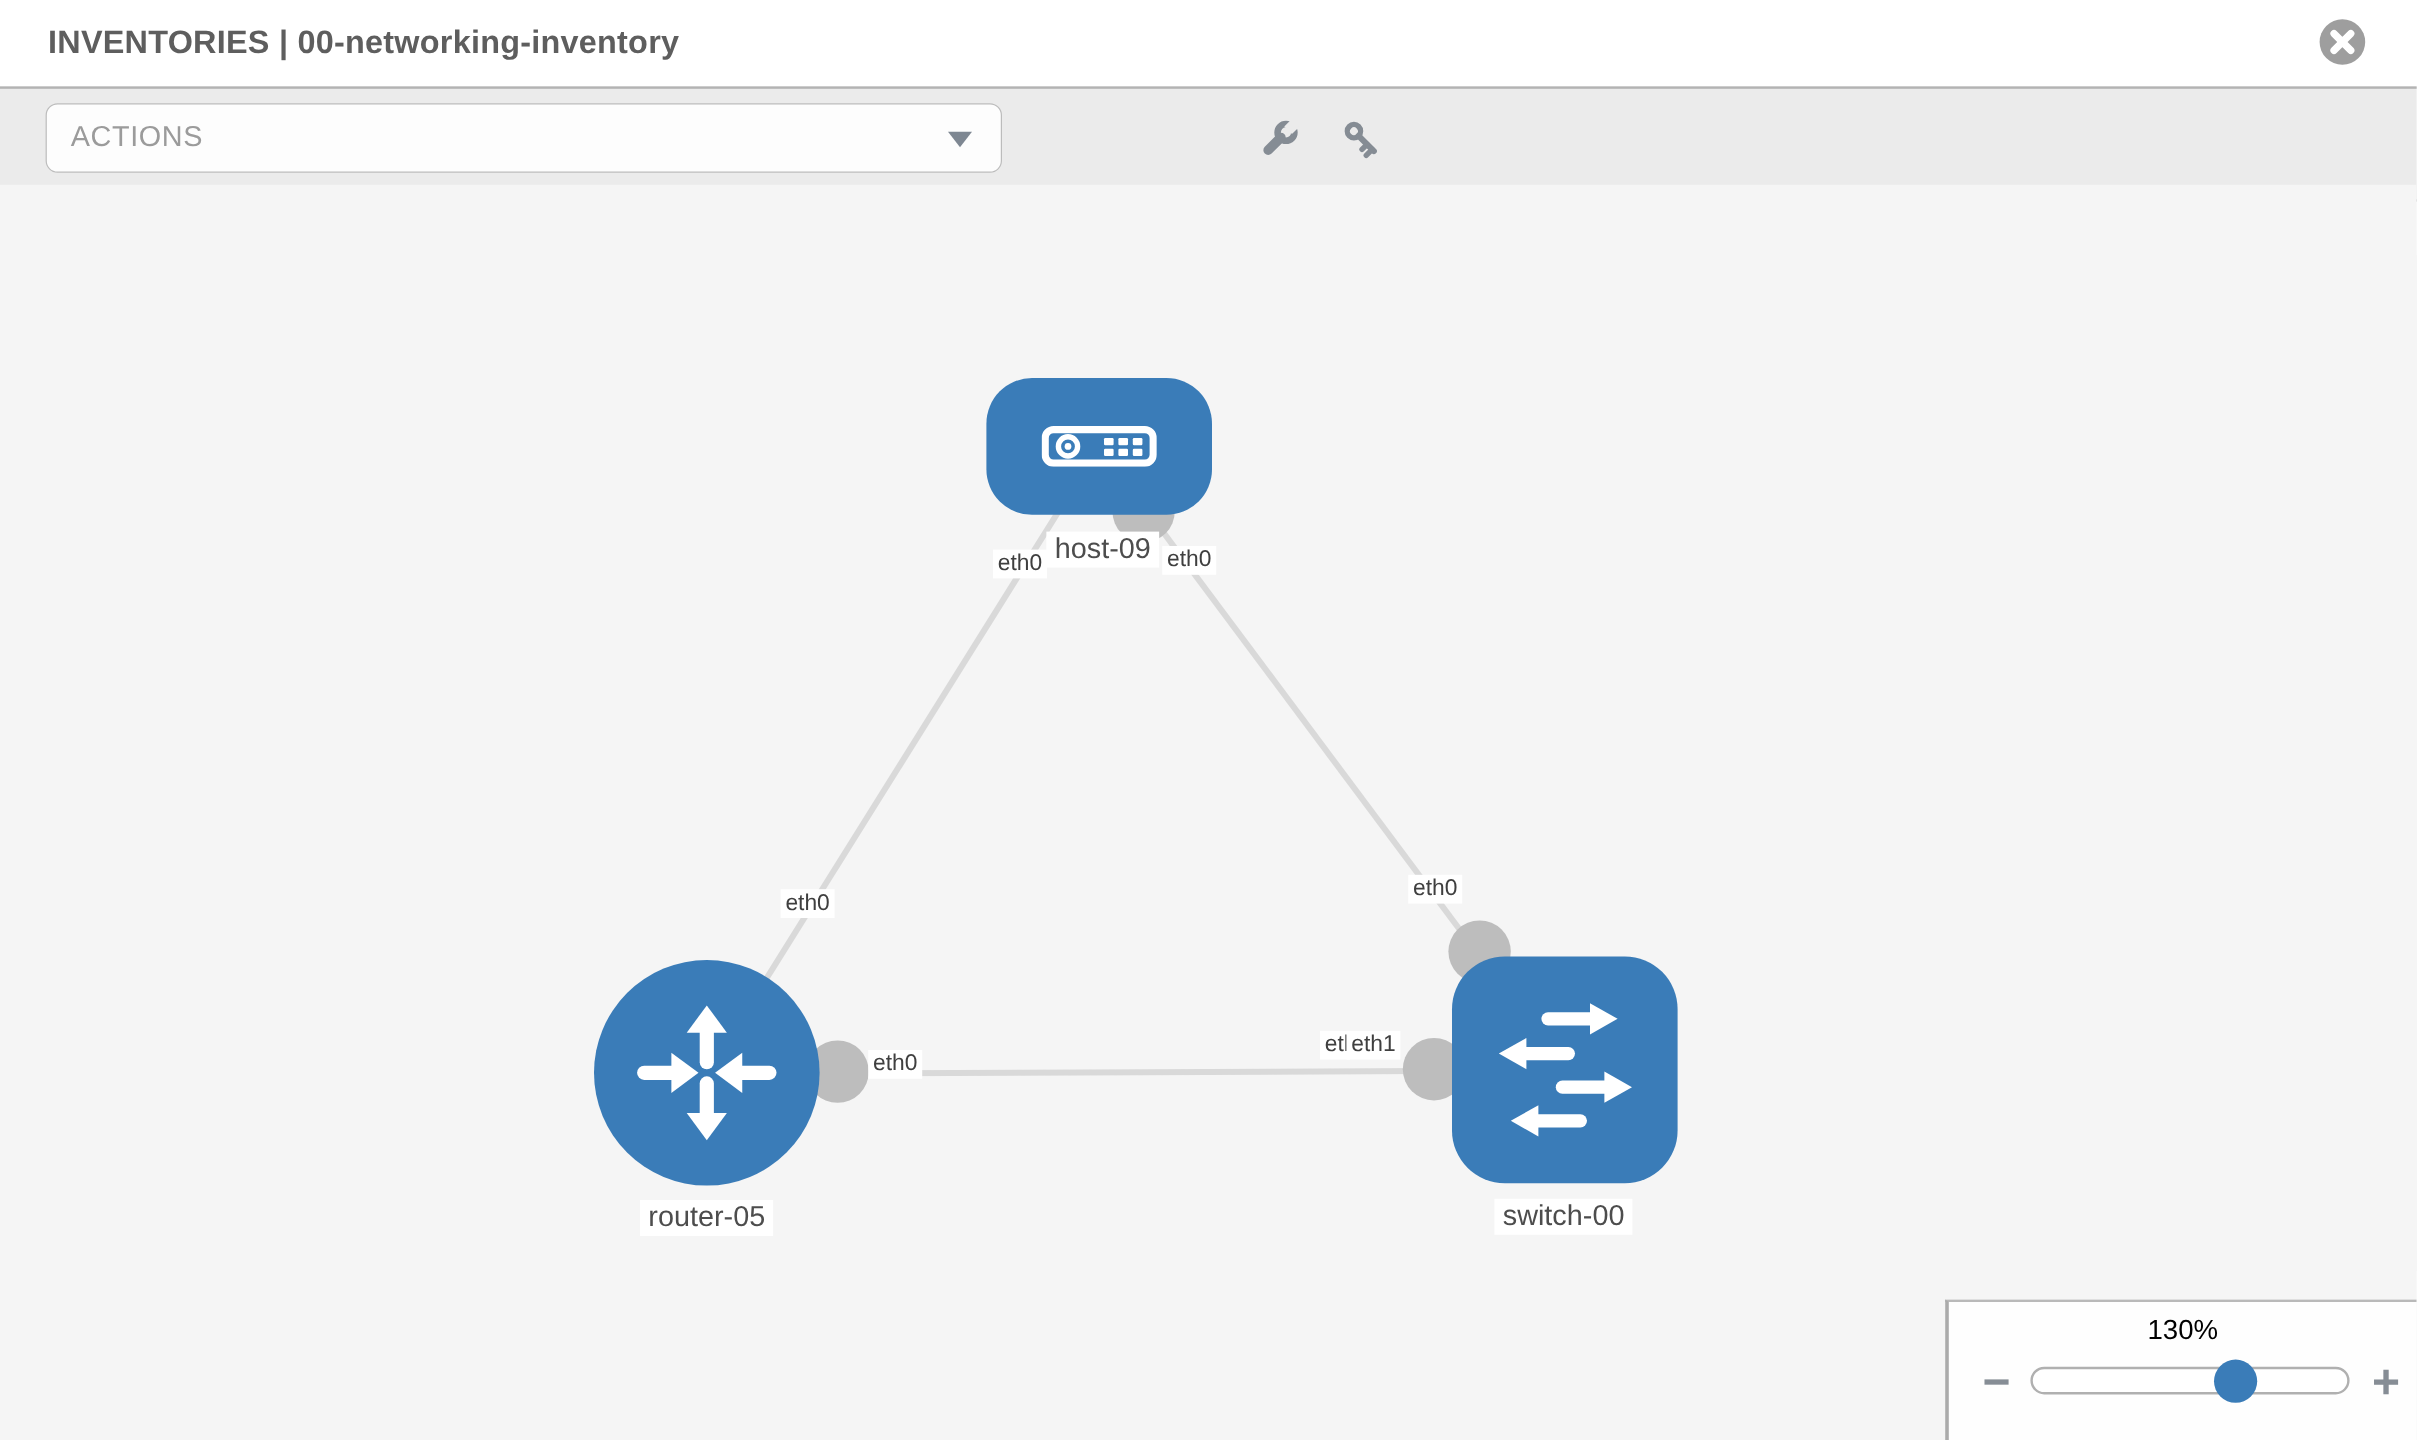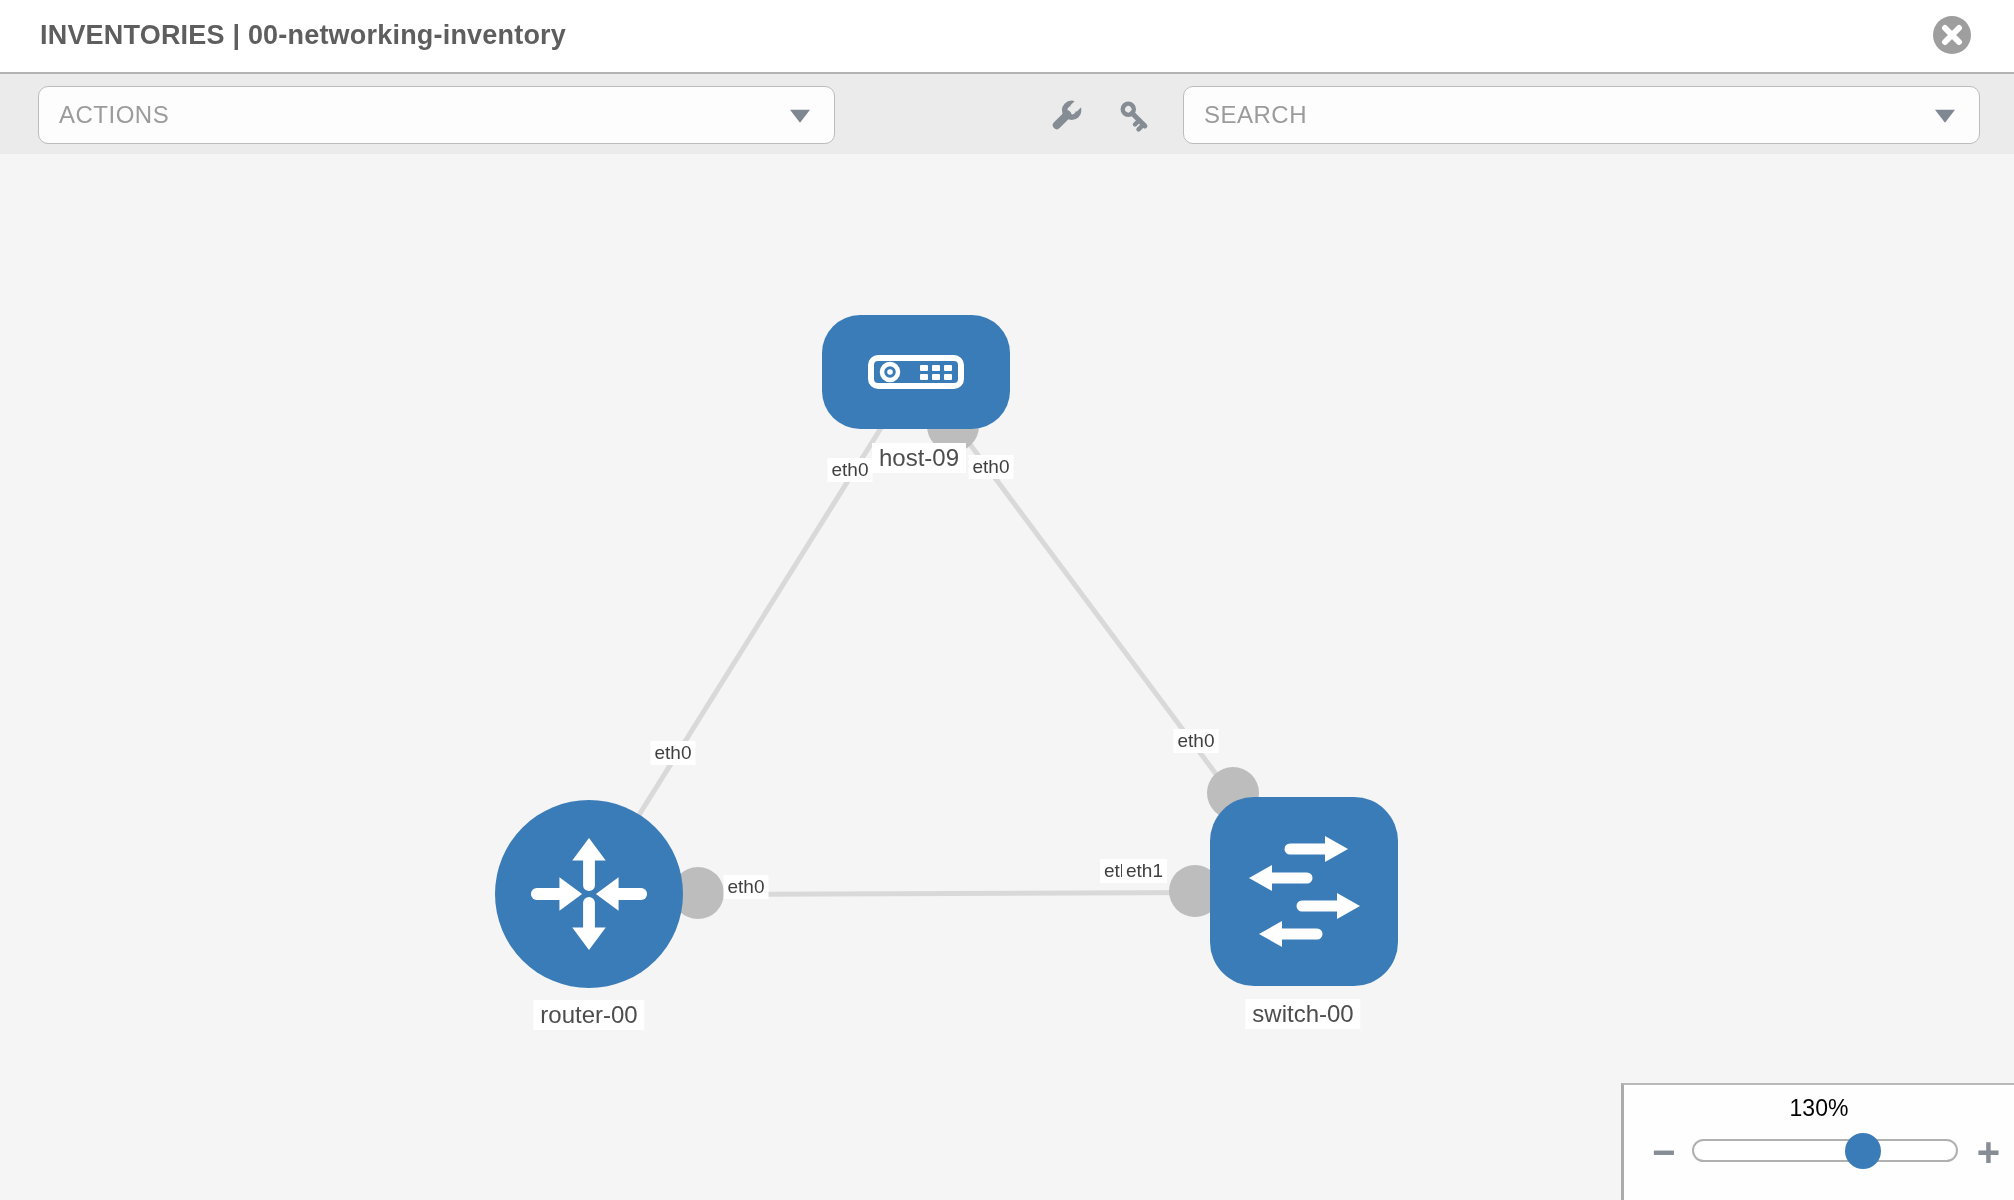--- a/index.html
+++ b/index.html
@@ -101,10 +101,6 @@
       </g>
     </svg>
 
-    <div class="searchbox">
-      <input type="text" placeholder="SEARCH" style="">
-      <span class="chevron"></span>
-    </div>
   </div>
 
   <div class="canvas">

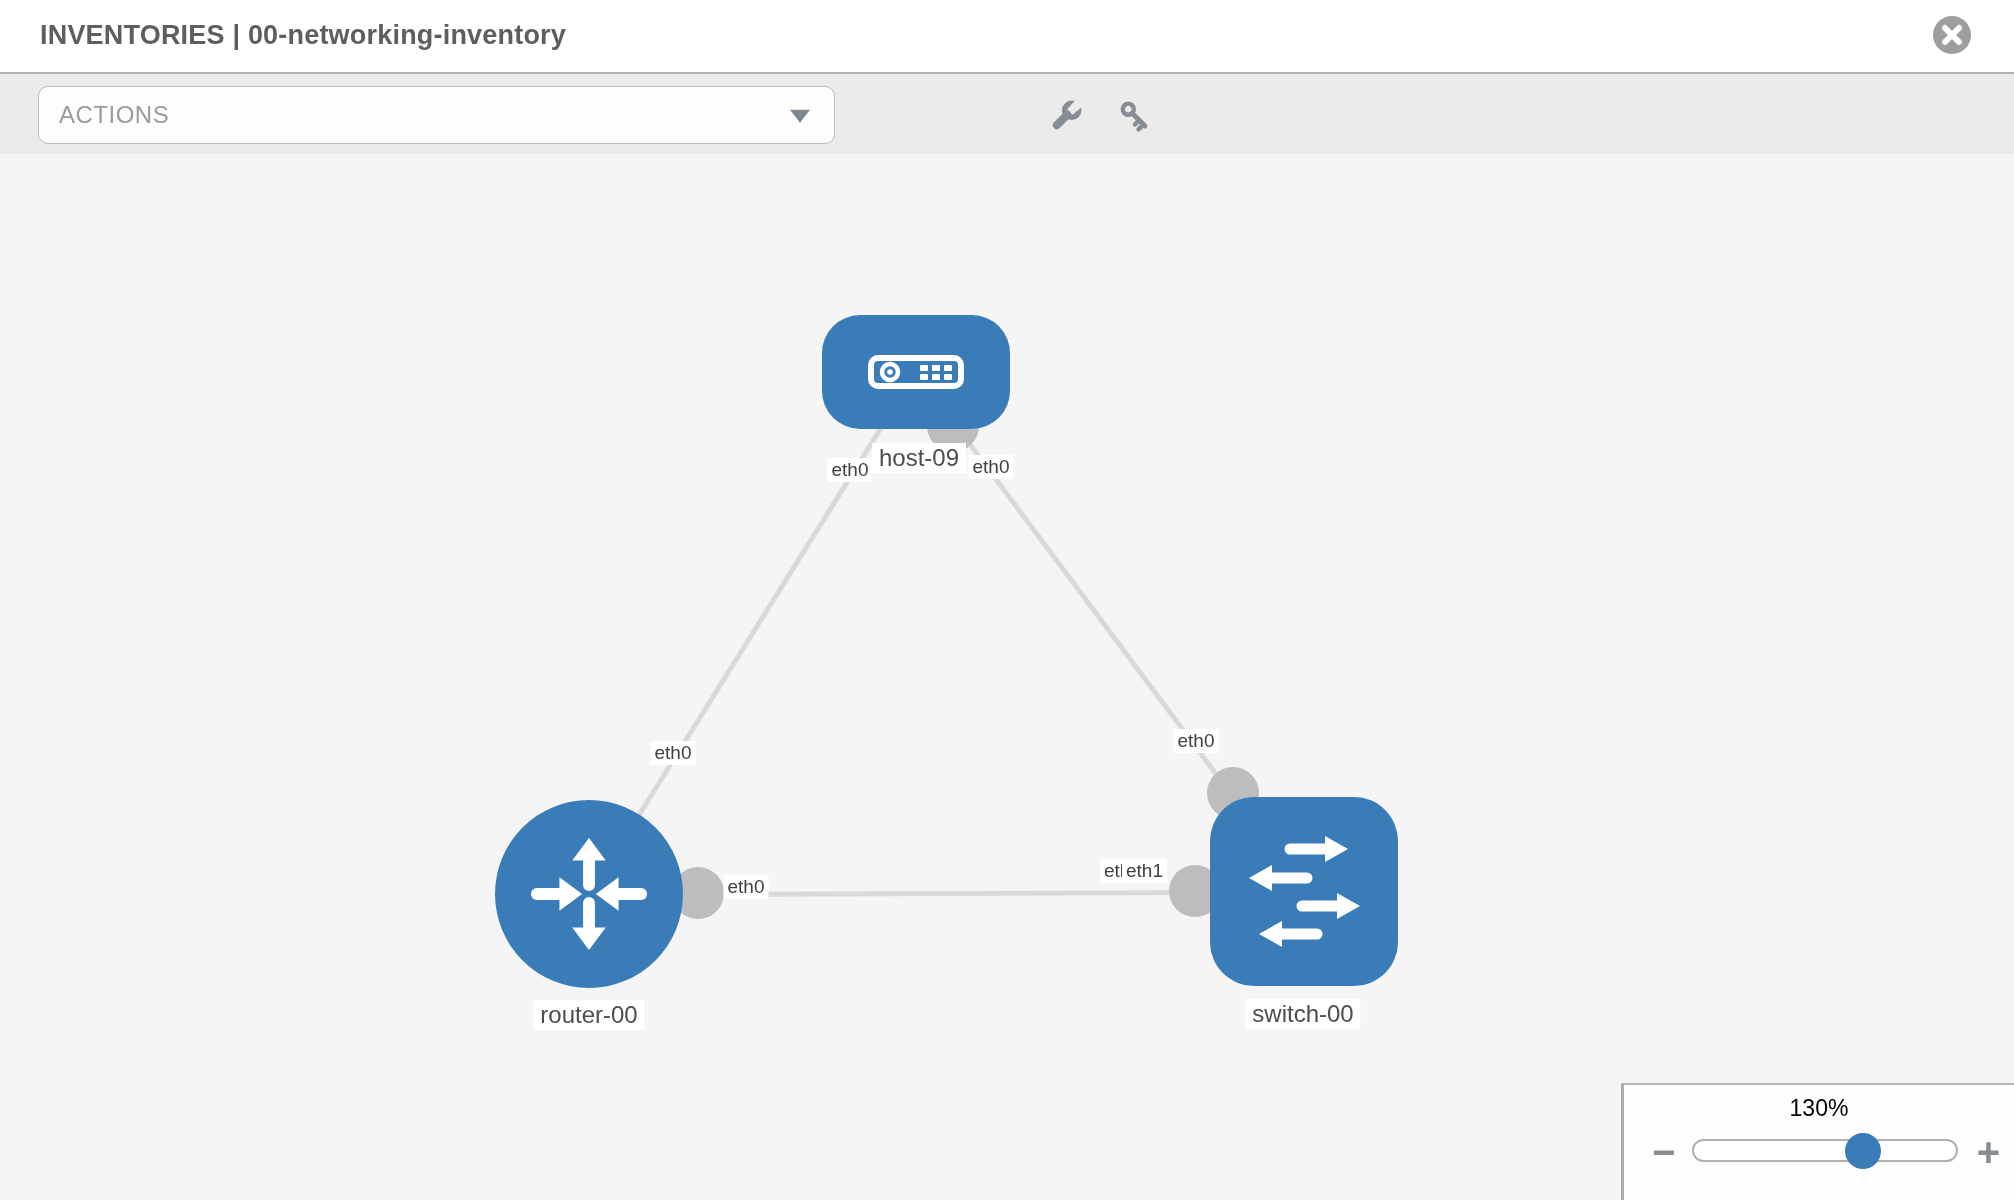--- a/index.html
+++ b/index.html
@@ -168,7 +168,7 @@
     <span class="if-label" style="left:1196px; top:587px;">eth0</span>
 
     <span class="node-label" style="left:919px; top:304px;">host-09</span>
-    <span class="node-label" style="left:589px; top:861px;">router-00</span>
+    <span class="node-label" style="left:589px; top:861px;">router-05</span>
     <span class="node-label" style="left:1303px; top:860px;">switch-00</span>
 
     <div class="zoom-panel">

